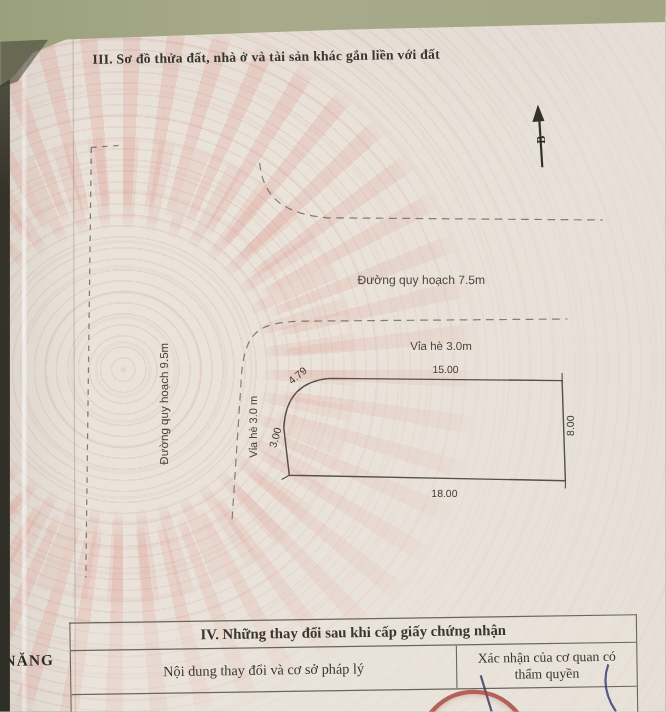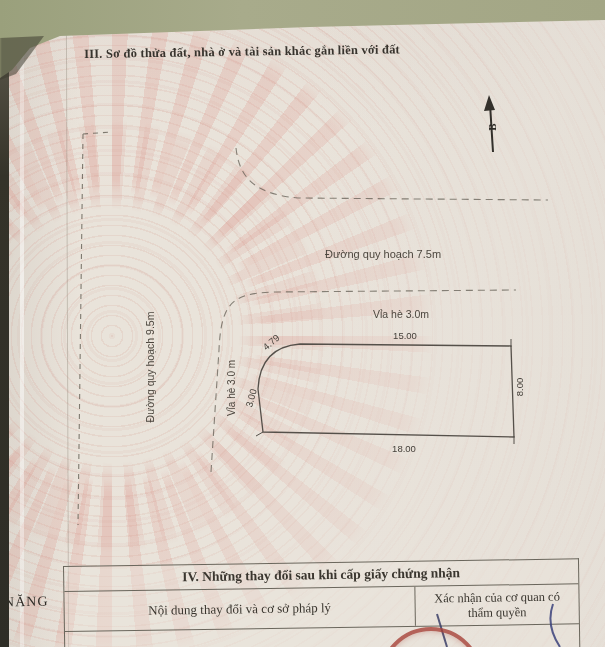--- a/index.html
+++ b/index.html
@@ -71,7 +71,7 @@
   .t4-row3{height:60px;}
 
   .edge-text{position:absolute;left:4px;top:594px;z-index:4;font-size:14px;
-    font-weight:normal;letter-spacing:1px;color:#2f2c27;transform:rotate(-1deg);}
+    font-weight:bold;letter-spacing:1px;color:#2f2c27;transform:rotate(-1deg);}
 
   .stamp{position:absolute;left:379px;top:627px;width:96px;height:96px;z-index:6;
     border:4px solid rgba(165,62,52,.78);border-radius:50%;

